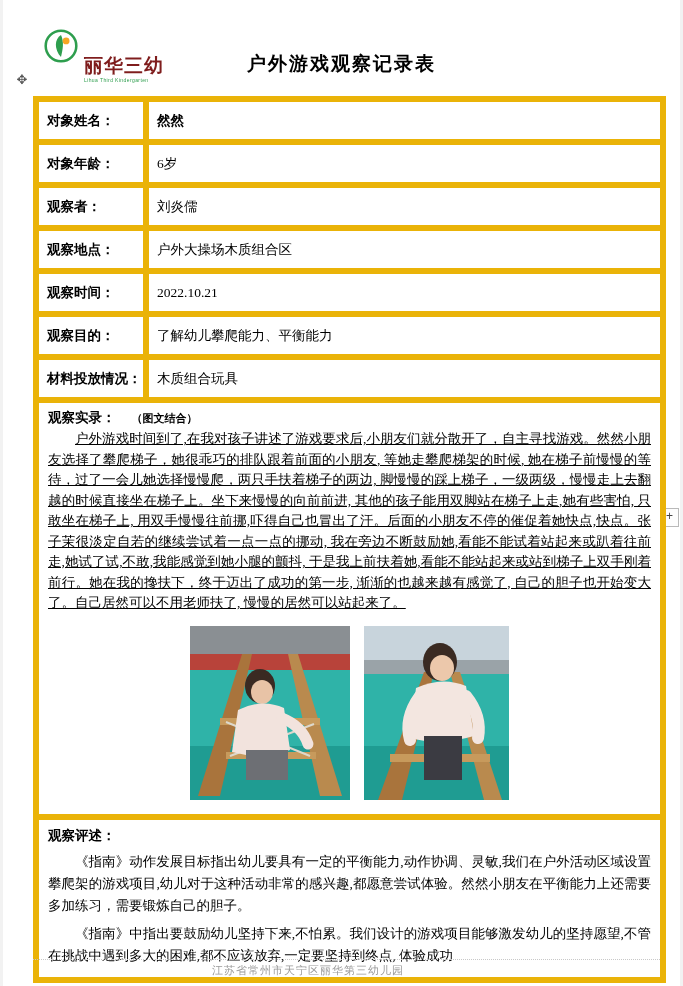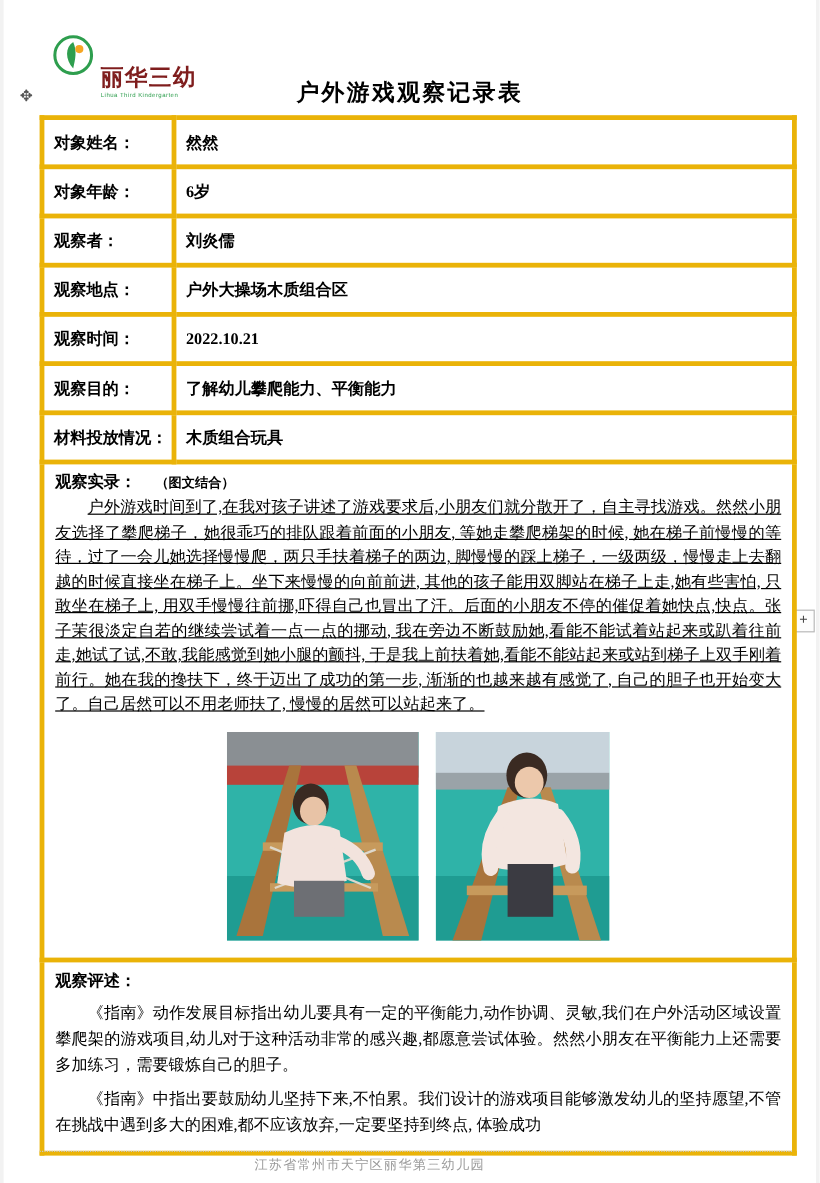--- a/index.html
+++ b/index.html
@@ -62,7 +62,7 @@
 
   .doc-title {
     position: absolute;
-    top: 64px;
+    top: 51px;
     left: 0;
     width: 683px;
     text-align: center;

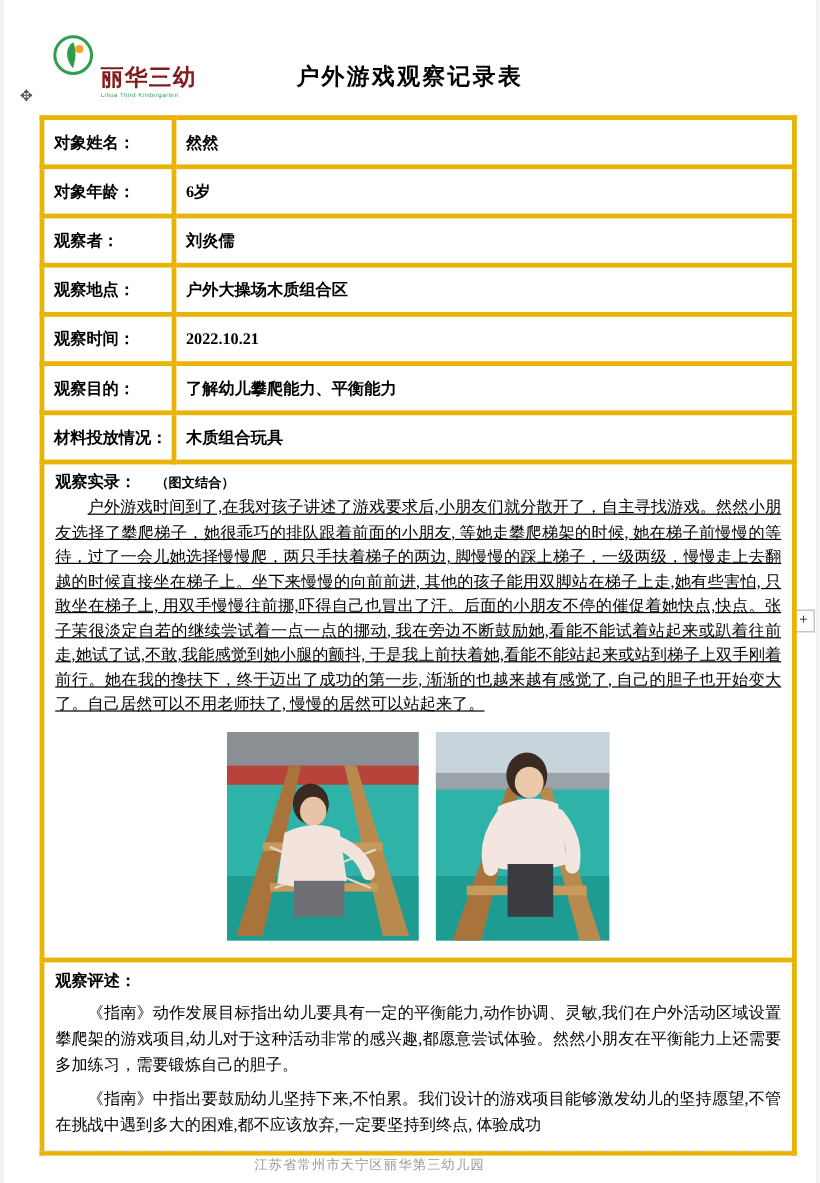--- a/index.html
+++ b/index.html
@@ -94,7 +94,7 @@
     table-layout: fixed;
   }
   table.main td {
-    border: 4px solid #eab308;
+    border: 6px solid #eab308;
     padding: 5px 8px;
     vertical-align: middle;
     font-size: 13.5px;

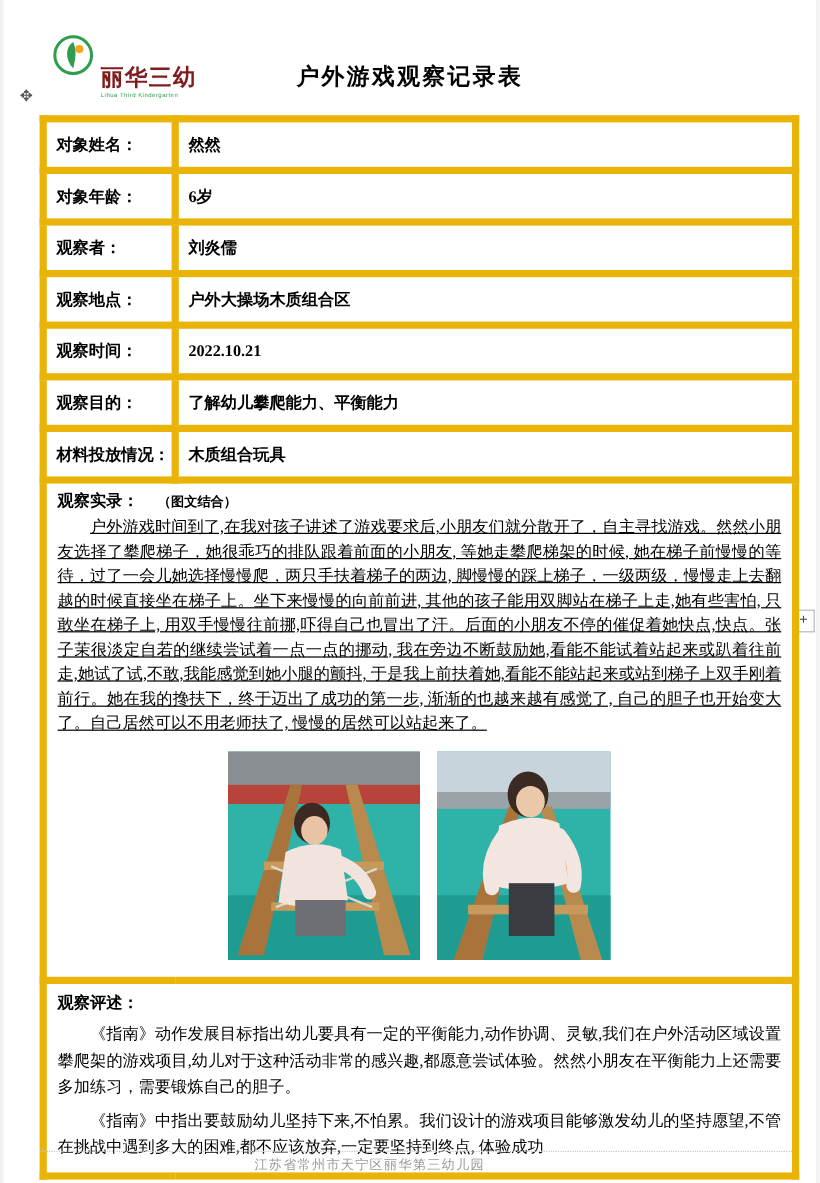--- a/index.html
+++ b/index.html
@@ -107,7 +107,7 @@
     height: 27px;
   }
   .val {
-    font-weight: bold;
+    font-weight: normal;
   }
   .val.bold {
     font-weight: bold;

